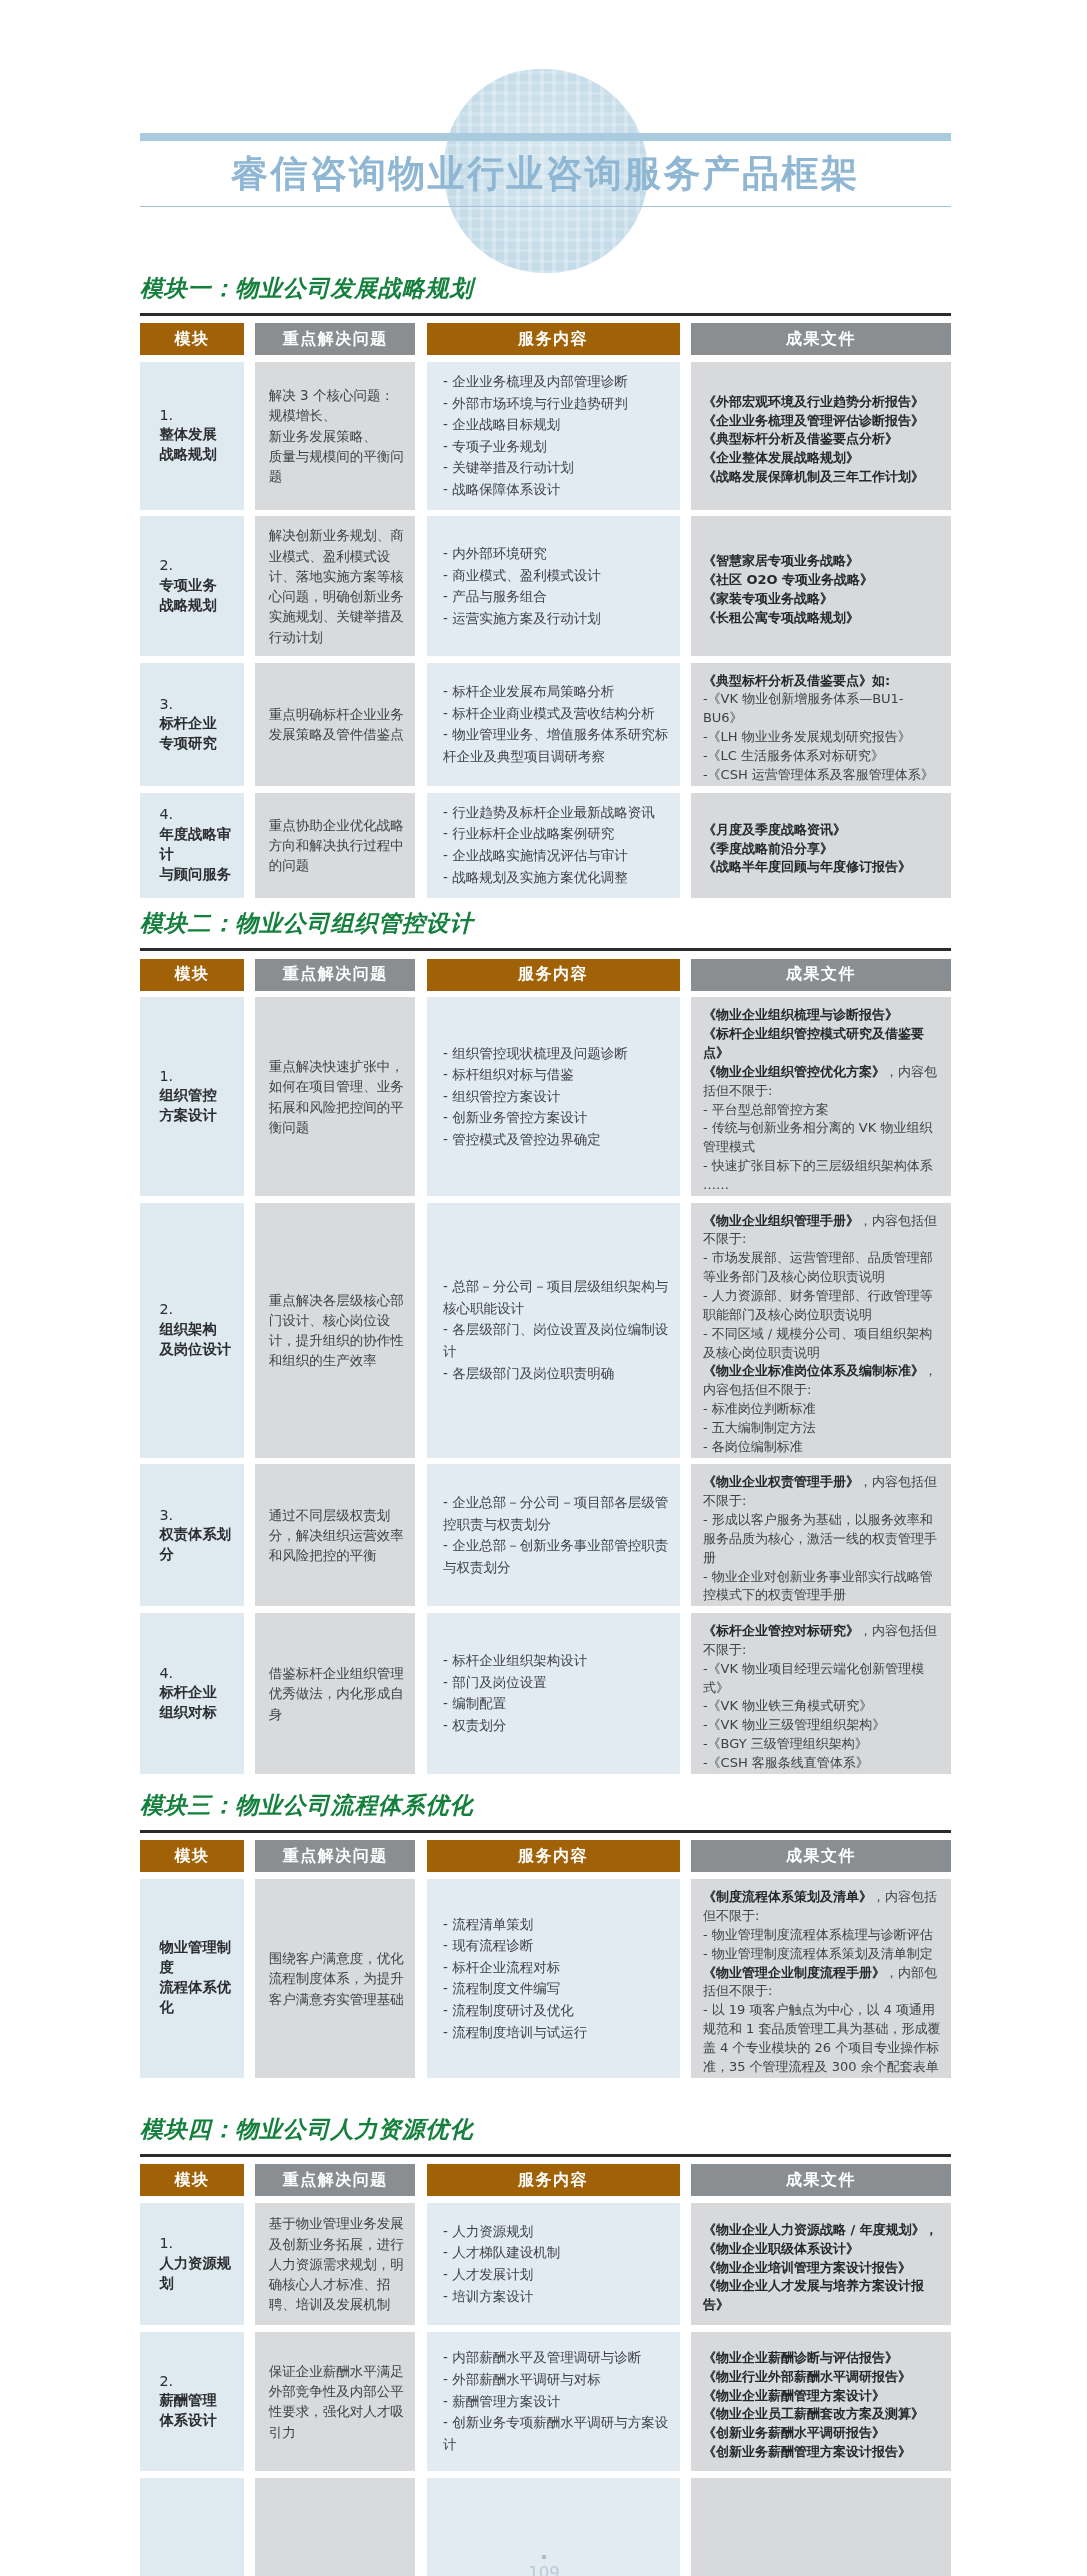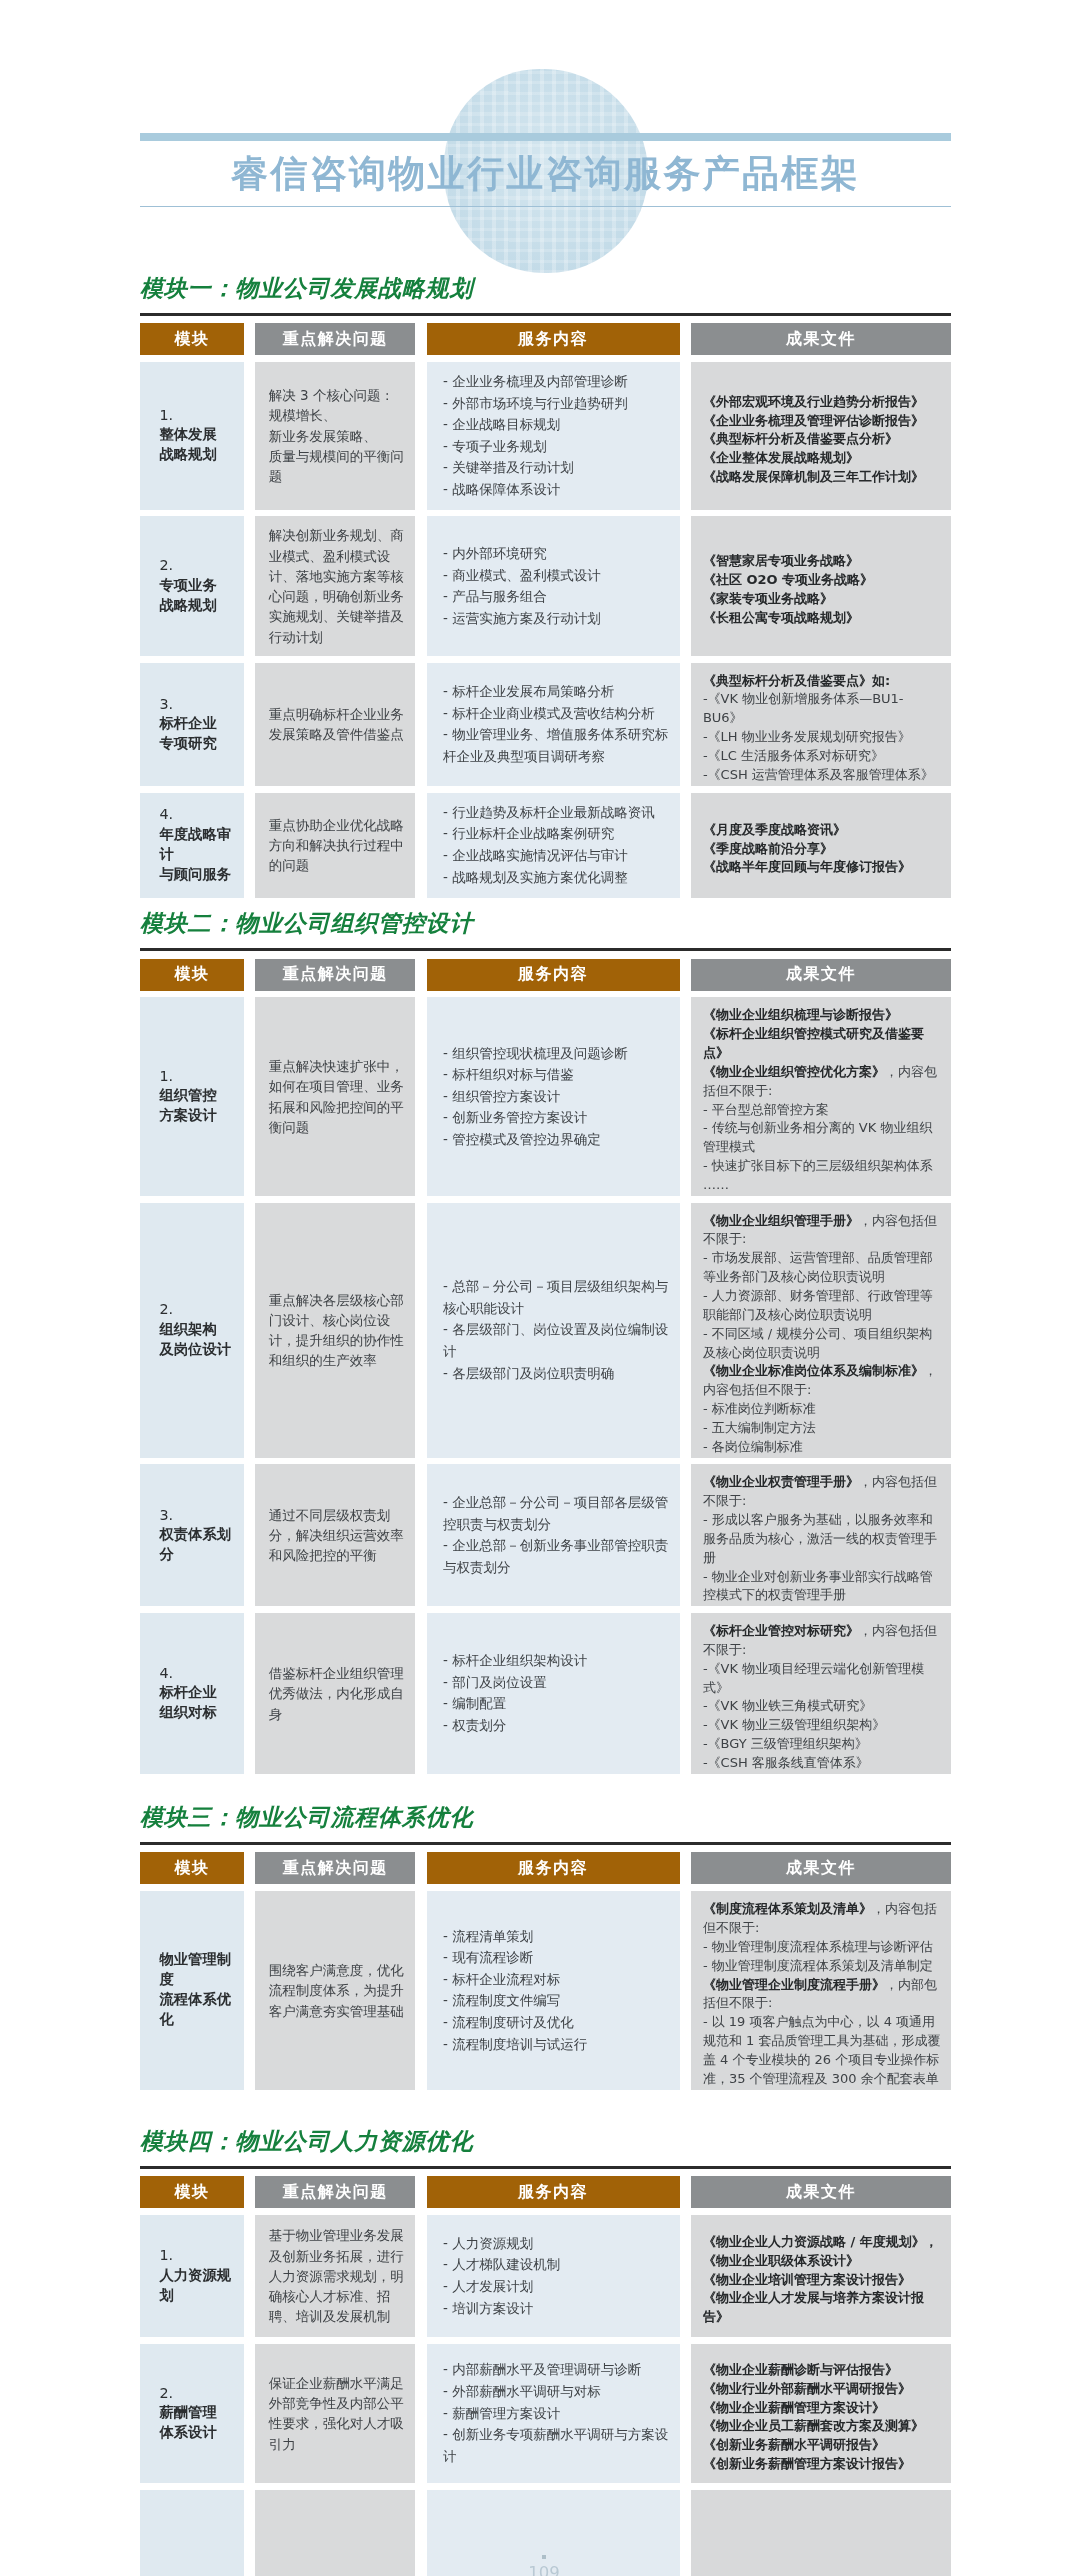--- a/index.html
+++ b/index.html
@@ -348,7 +348,7 @@
     </div>
   </section>
 
-  <section class="module" style="margin-top:28px">
+  <section class="module" style="margin-top:16px">
     <h2 class="mhead">模块三：物业公司流程体系优化</h2>
     <div class="mtable">
       <div class="trow thead">

